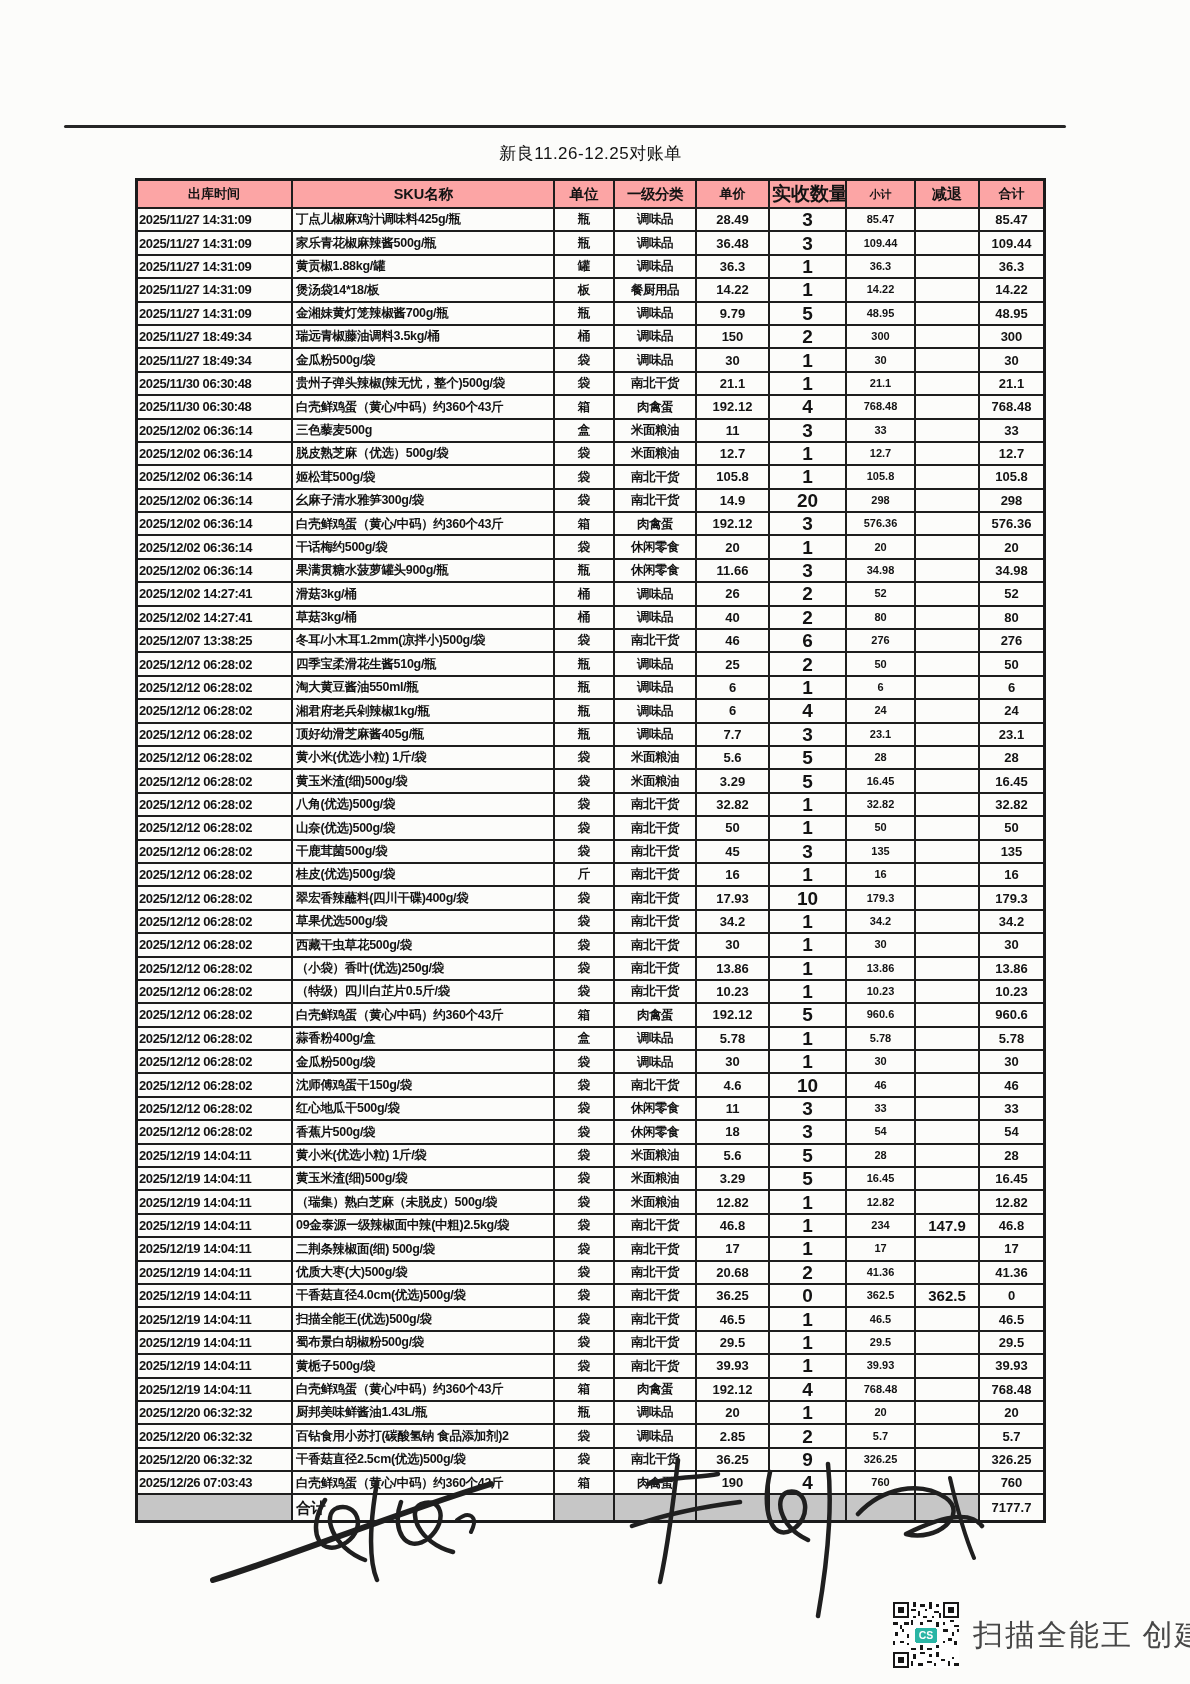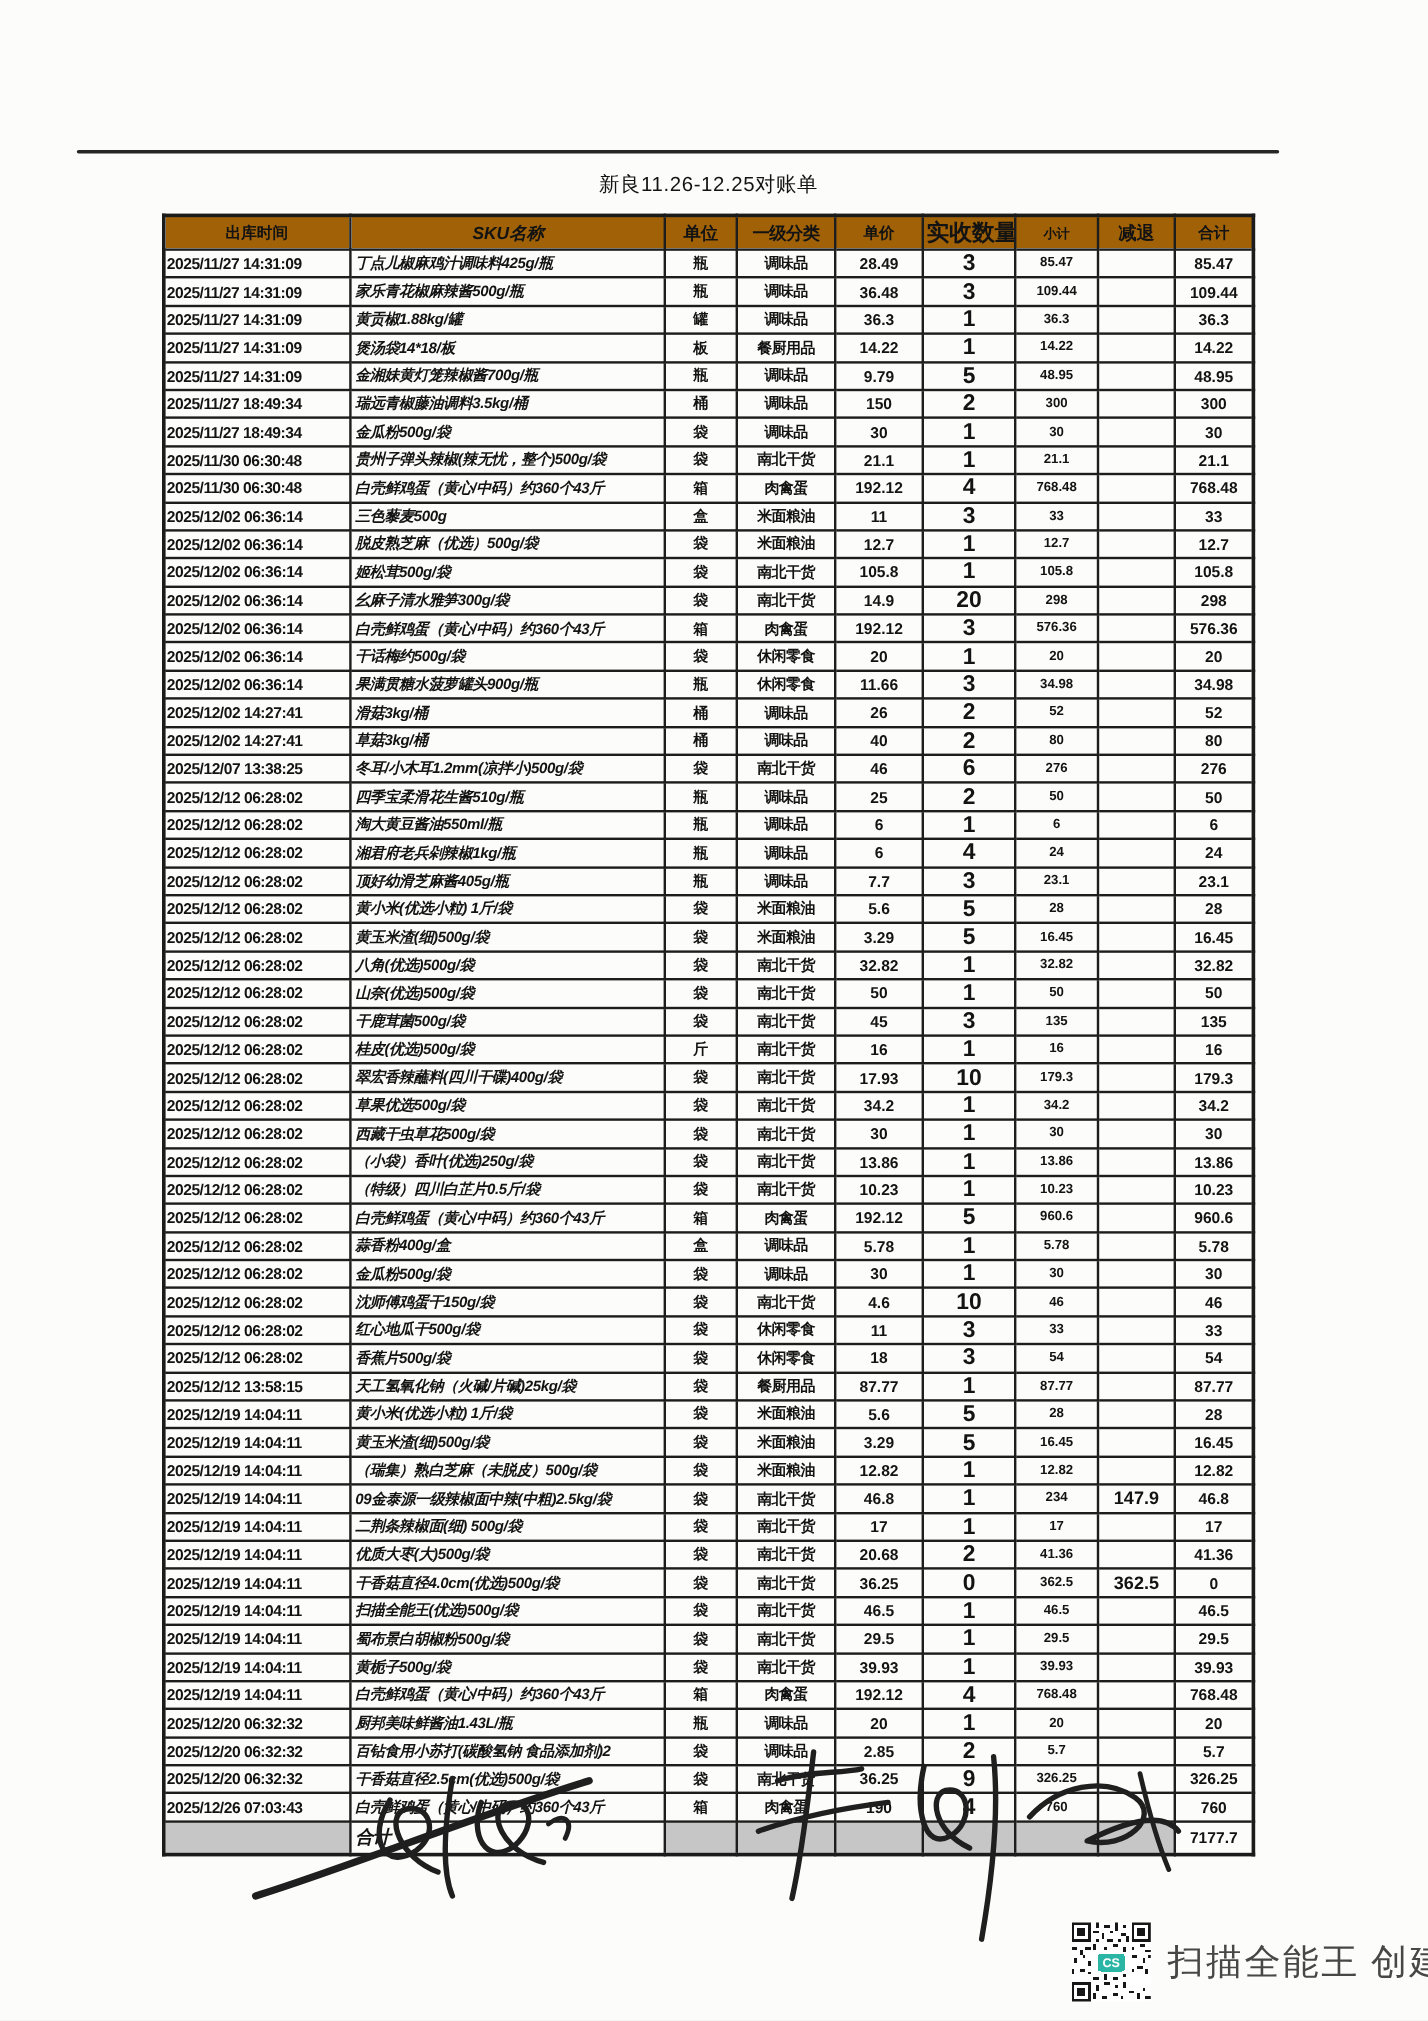--- a/index.html
+++ b/index.html
@@ -31,7 +31,7 @@
     padding:0 2px;
   }
   table.acct th{
-    height:25px;font-size:14.5px;font-weight:bold;background:#a16207;
+    height:25px;font-size:14.5px;font-weight:bold;background:#fca5a5;
   }
   table.acct td{
     height:21.4px;font-size:12.5px;font-weight:600;line-height:1;

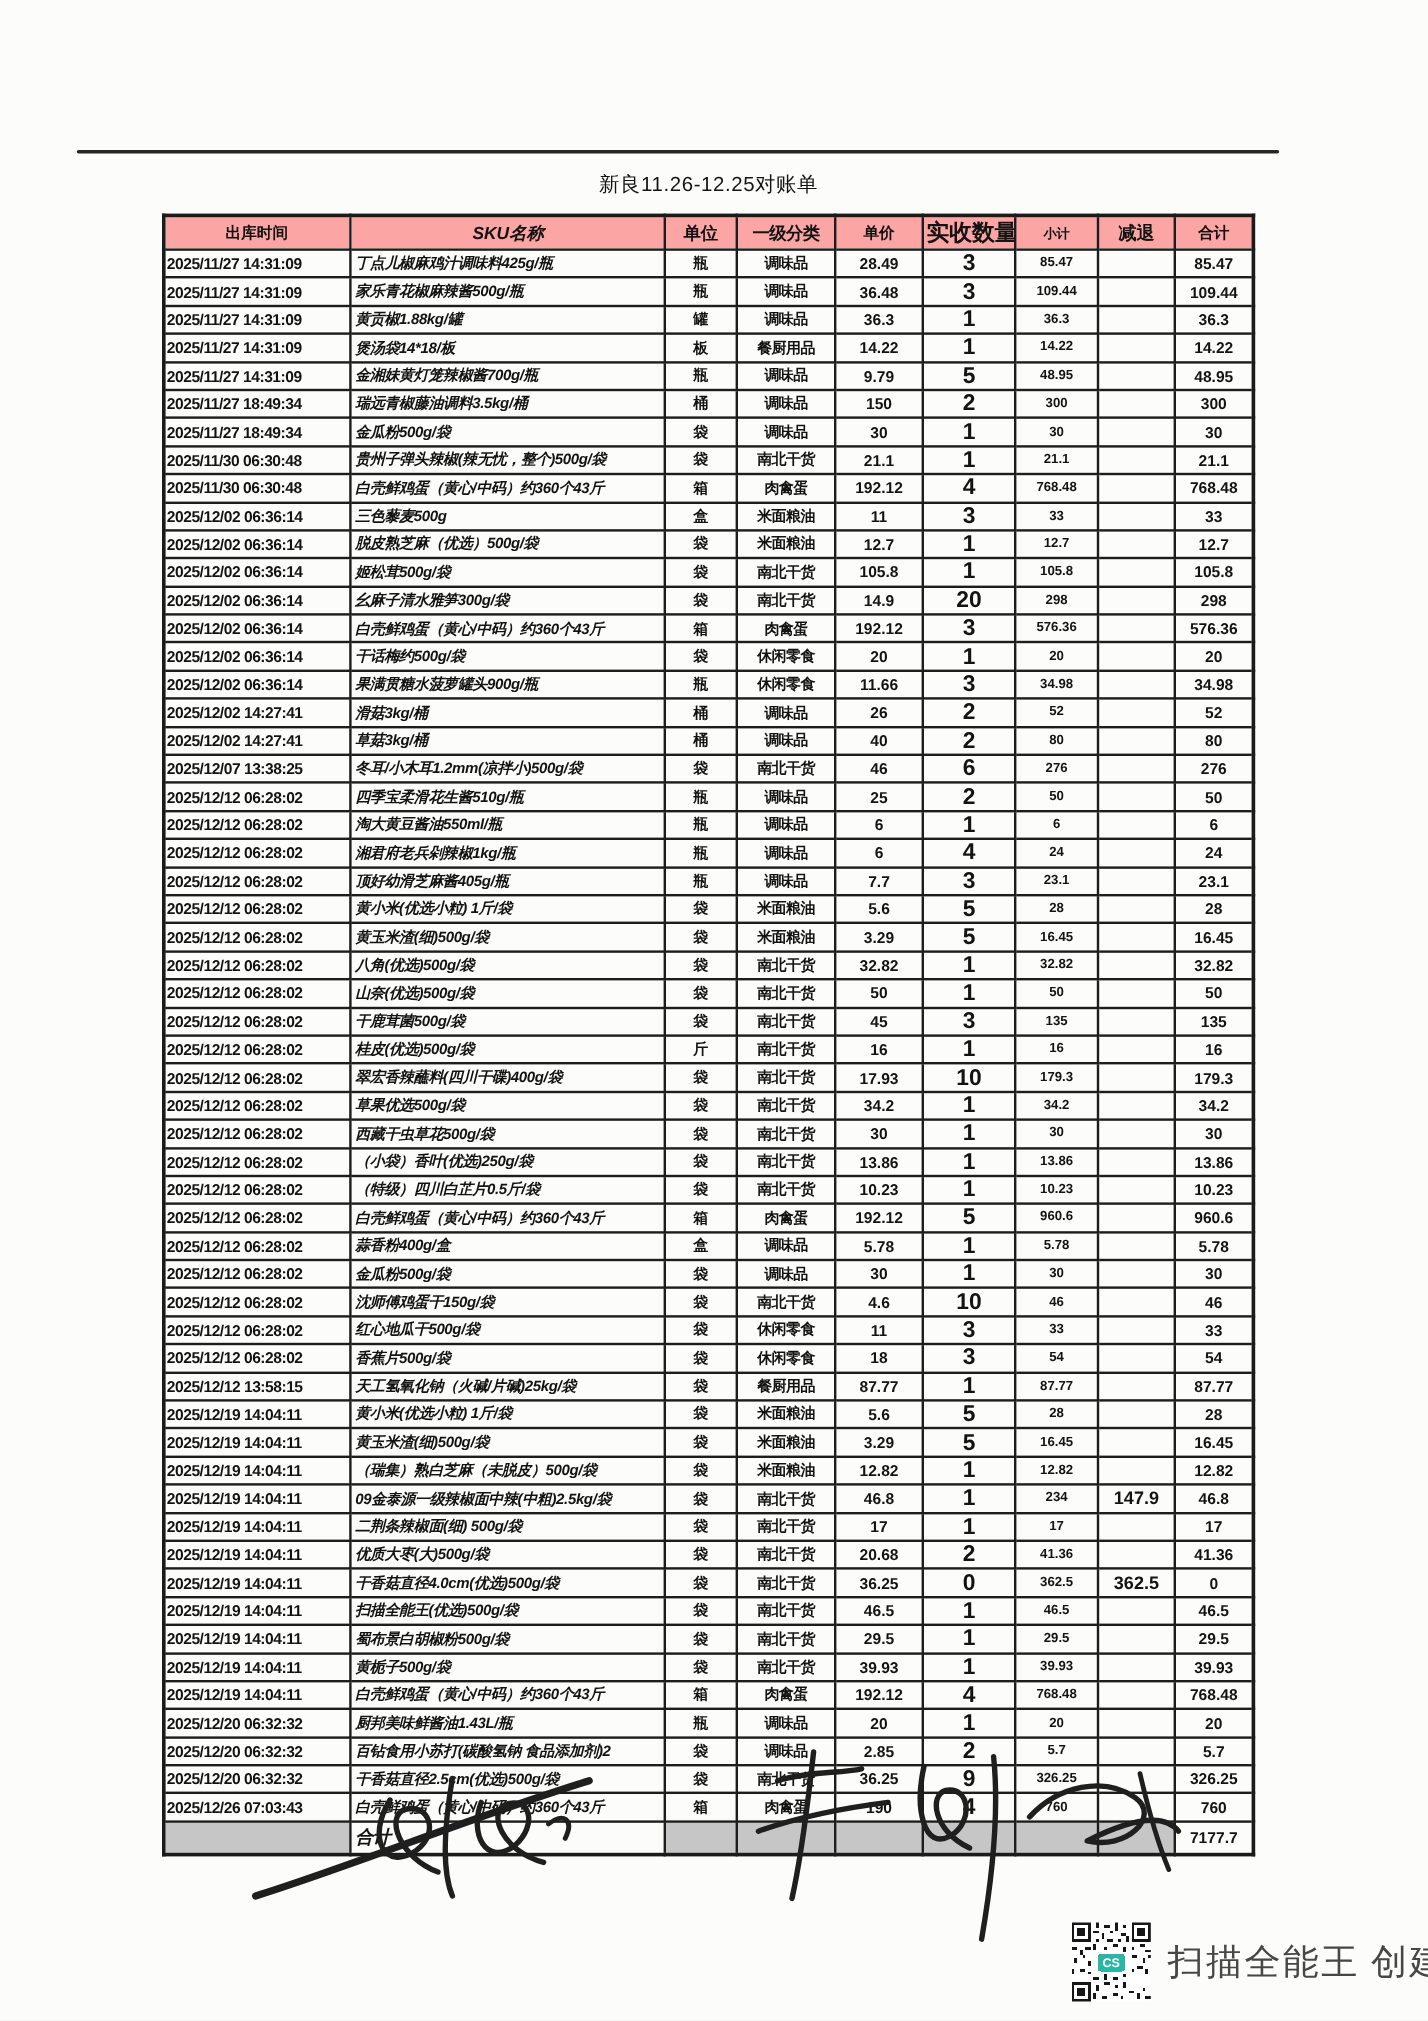--- a/index.html
+++ b/index.html
@@ -38,7 +38,7 @@
   }
   
   table.acct th:nth-child(1),table.acct td:nth-child(1){width:150px;text-align:left;font-size:13px;letter-spacing:-.4px;padding-left:1px;}
-  table.acct th:nth-child(2),table.acct td:nth-child(2){width:255px;text-align:left;padding-left:3px;letter-spacing:-.3px;font-style:italic;}
+  table.acct th:nth-child(2),table.acct td:nth-child(2){width:255px;text-align:left;padding-left:3px;letter-spacing:-.3px;}
   table.acct th:nth-child(3),table.acct td:nth-child(3){width:54px;}
   table.acct th:nth-child(4),table.acct td:nth-child(4){width:76px;letter-spacing:-.5px;}
   table.acct th:nth-child(5),table.acct td:nth-child(5){width:67px;font-size:13px;}

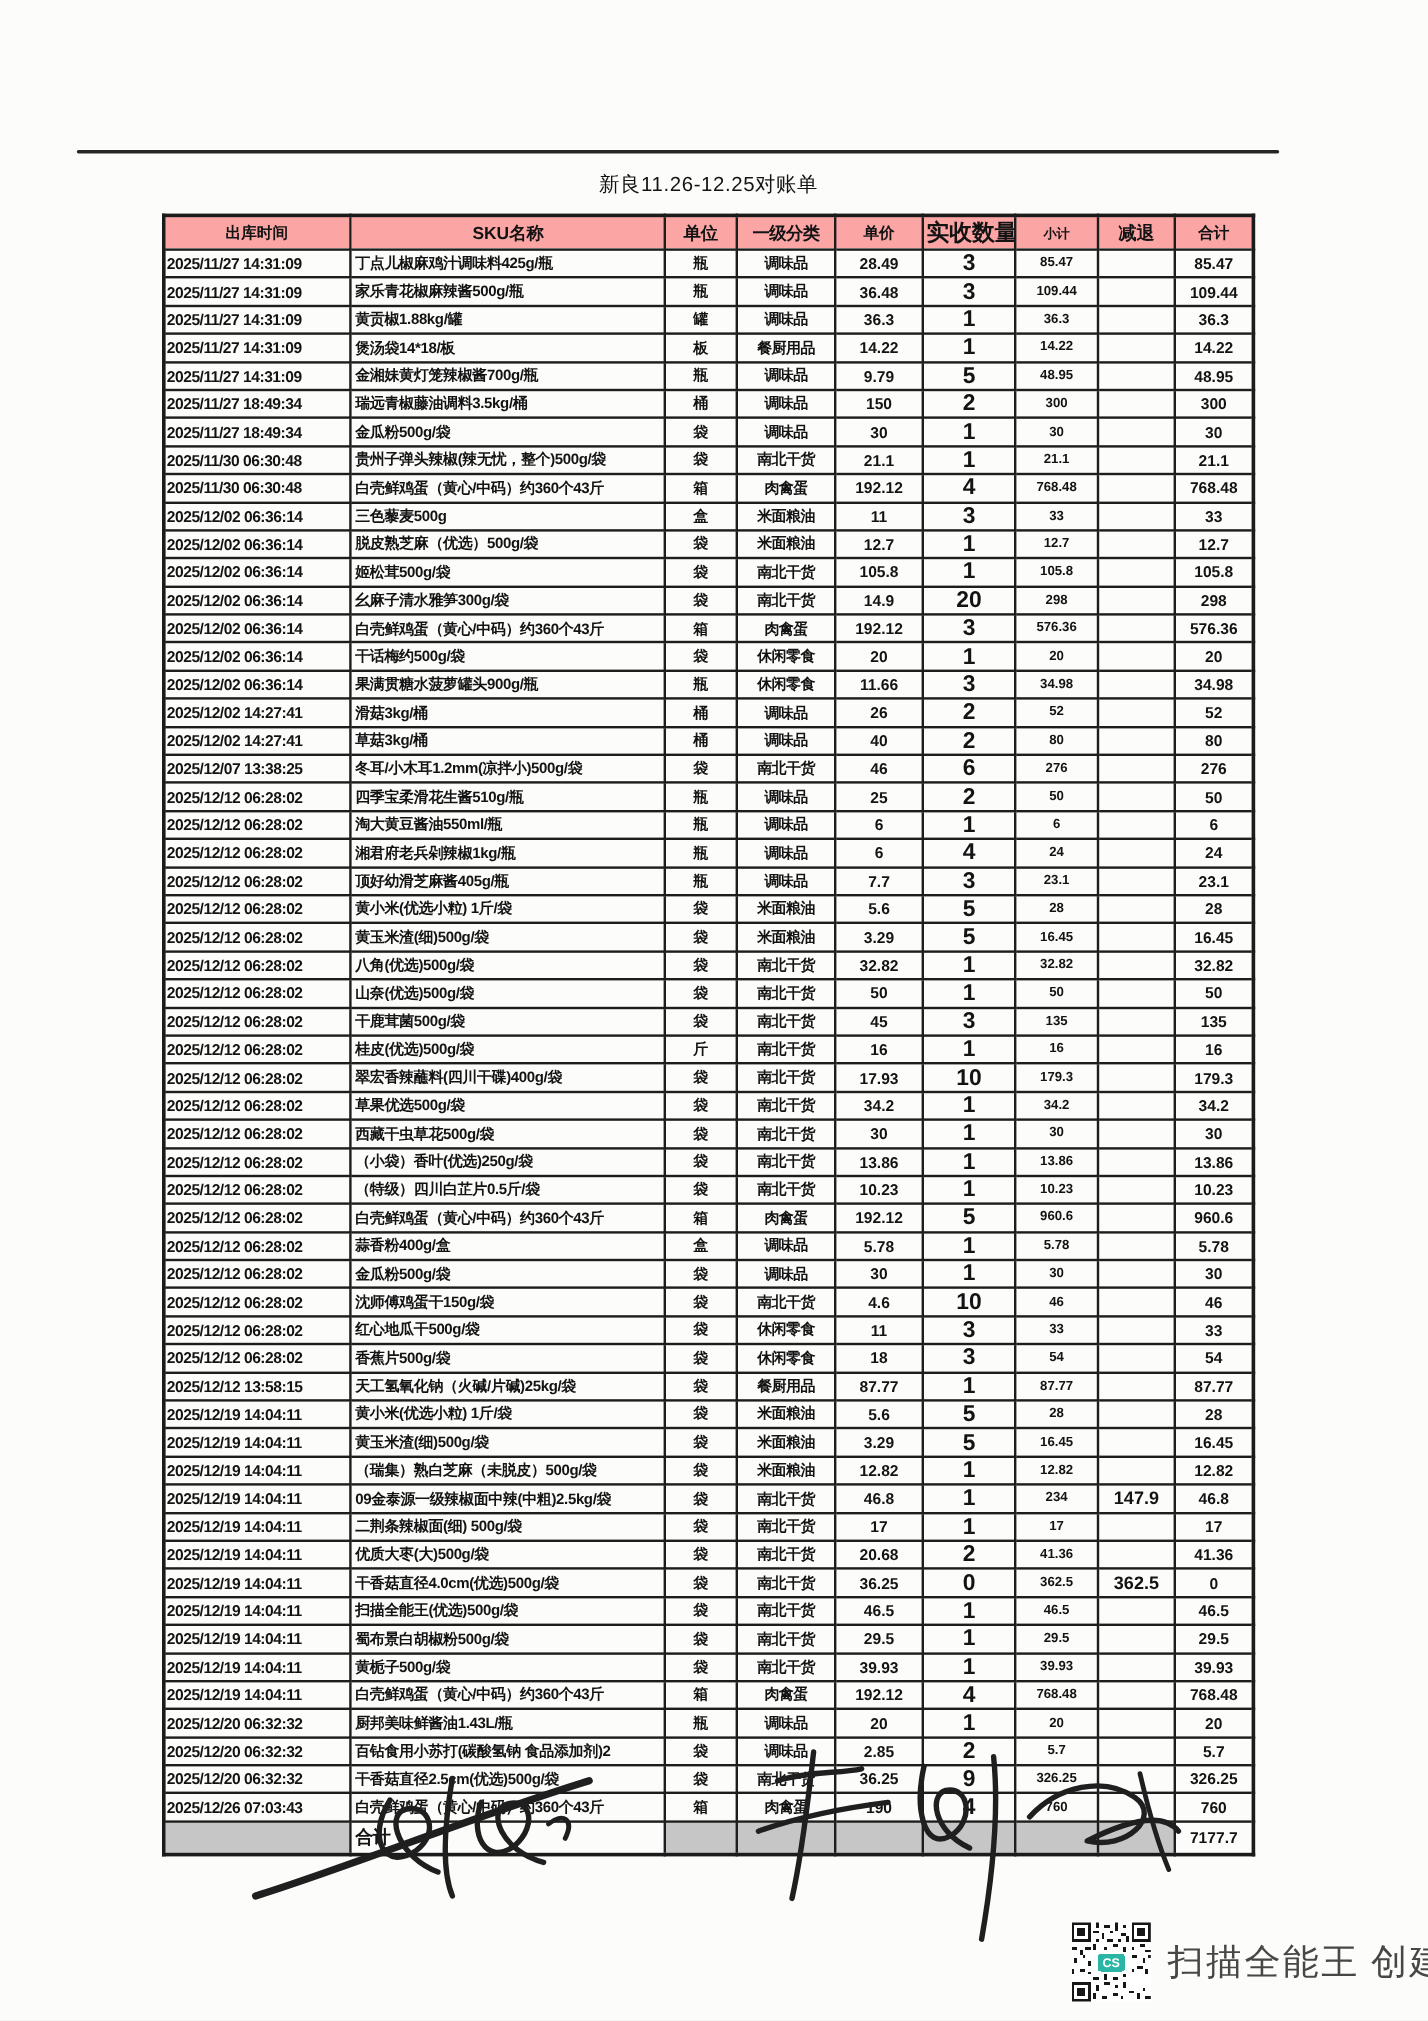--- a/index.html
+++ b/index.html
@@ -528,17 +528,6 @@
           <td>54</td>
         </tr>
         <tr>
-          <td>2025/12/12 13:58:15</td>
-          <td>天工氢氧化钠（火碱/片碱)25kg/袋</td>
-          <td>袋</td>
-          <td>餐厨用品</td>
-          <td>87.77</td>
-          <td>1</td>
-          <td>87.77</td>
-          <td></td>
-          <td>87.77</td>
-        </tr>
-        <tr>
           <td>2025/12/19 14:04:11</td>
           <td>黄小米(优选小粒) 1斤/袋</td>
           <td>袋</td>

